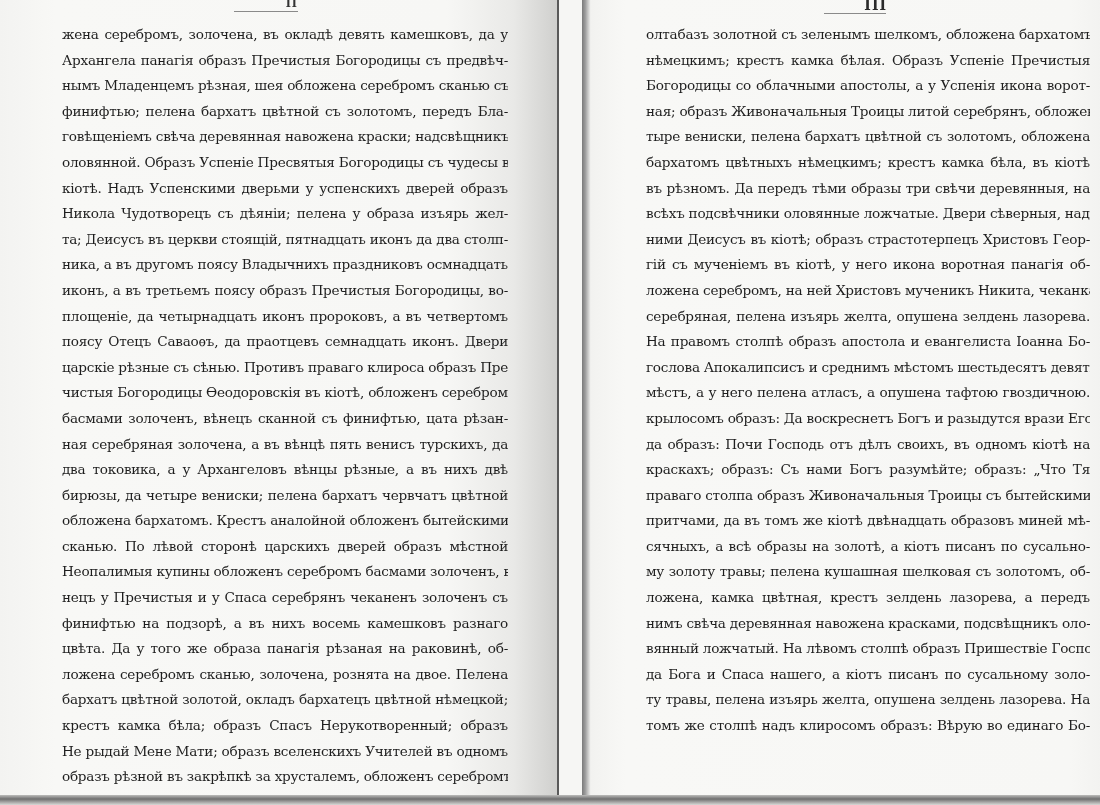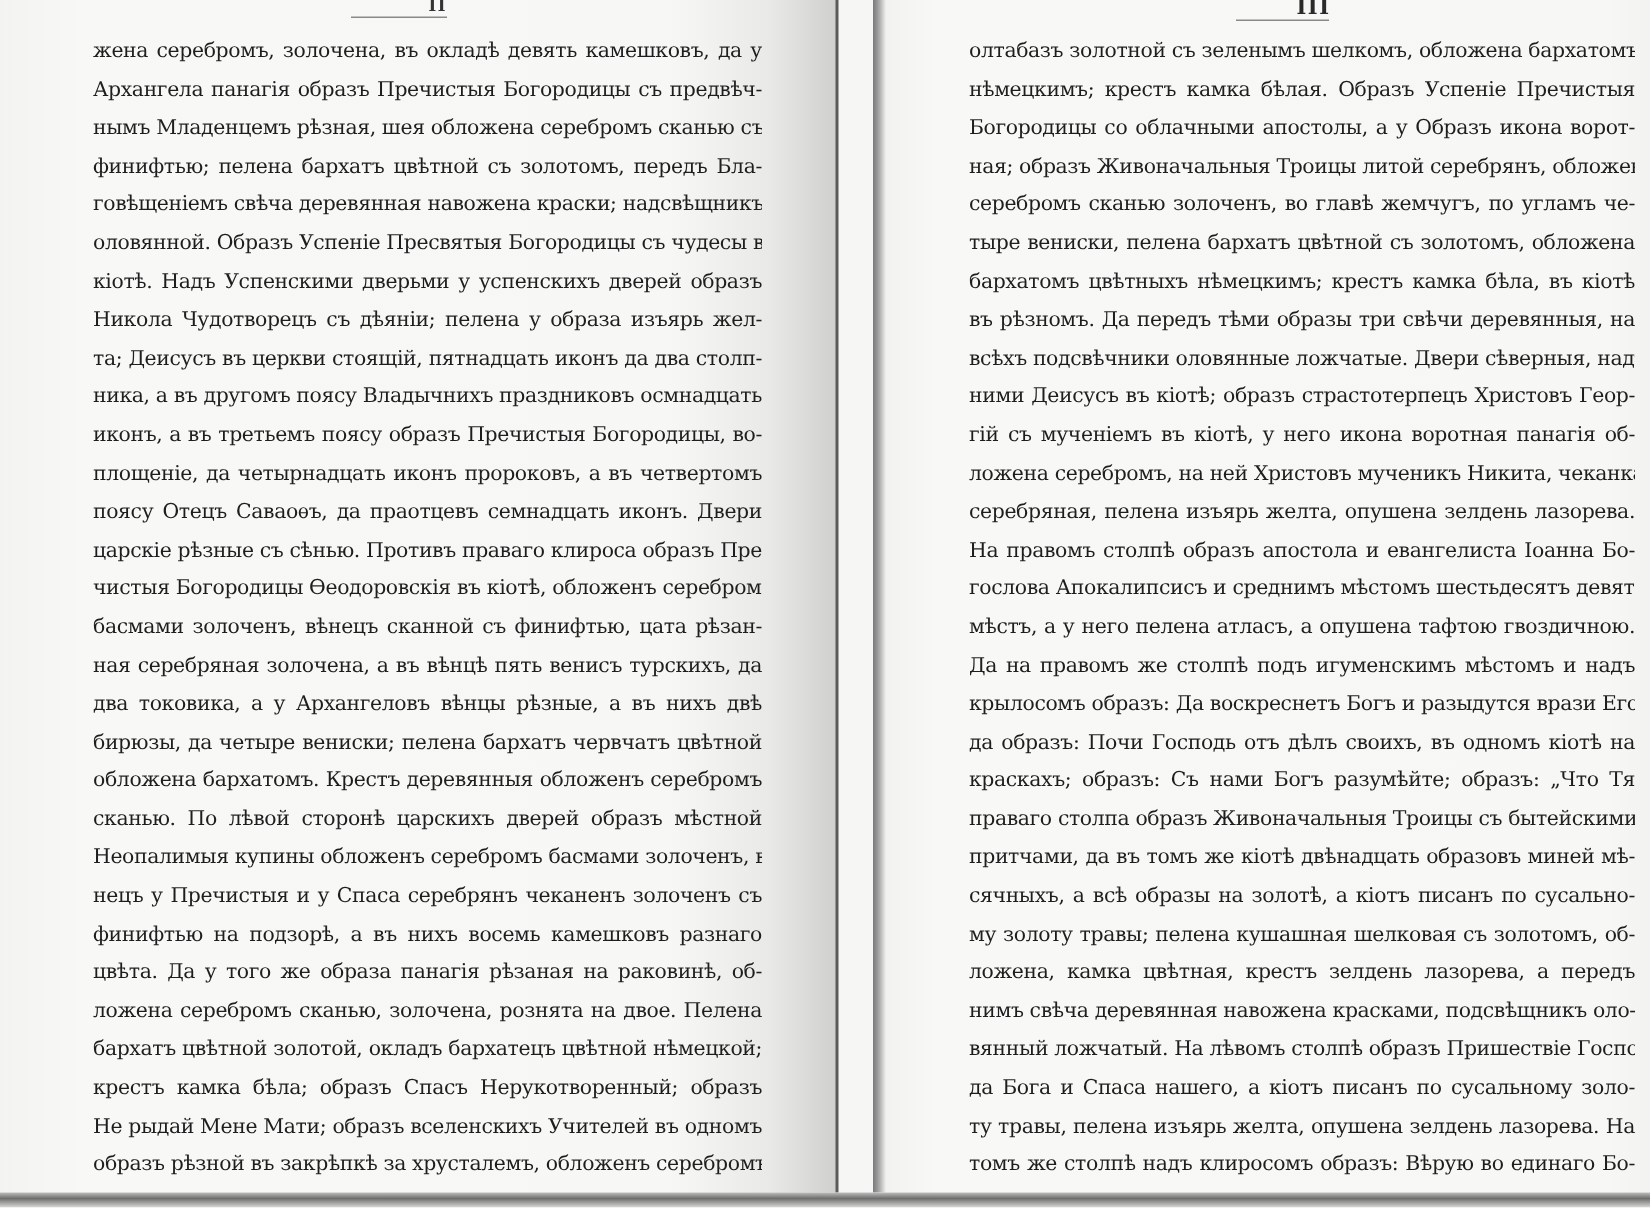--- a/index.html
+++ b/index.html
@@ -139,7 +139,7 @@
     <div class="text-block">
       <span class="line">олтабазъ золотной съ зеленымъ шелкомъ,   обложена бархатомъ</span>
       <span class="line">нѣмецкимъ;   крестъ  камка бѣлая.   Образъ Успеніе Пречистыя</span>
-      <span class="line">Богородицы со облачными  апостолы,  а у Образъ икона ворот-</span>
+      <span class="line">Богородицы со облачными  апостолы,  а у Успенія икона ворот-</span>
       <span class="line">ная;  образъ Живоначальныя Троицы литой серебрянъ, обложенъ</span>
       <span class="line">серебромъ сканью золоченъ,   во  главѣ жемчугъ,  по угламъ че-</span>
       <span class="line">тыре вениски,  пелена бархатъ цвѣтной  съ золотомъ,   обложена</span>

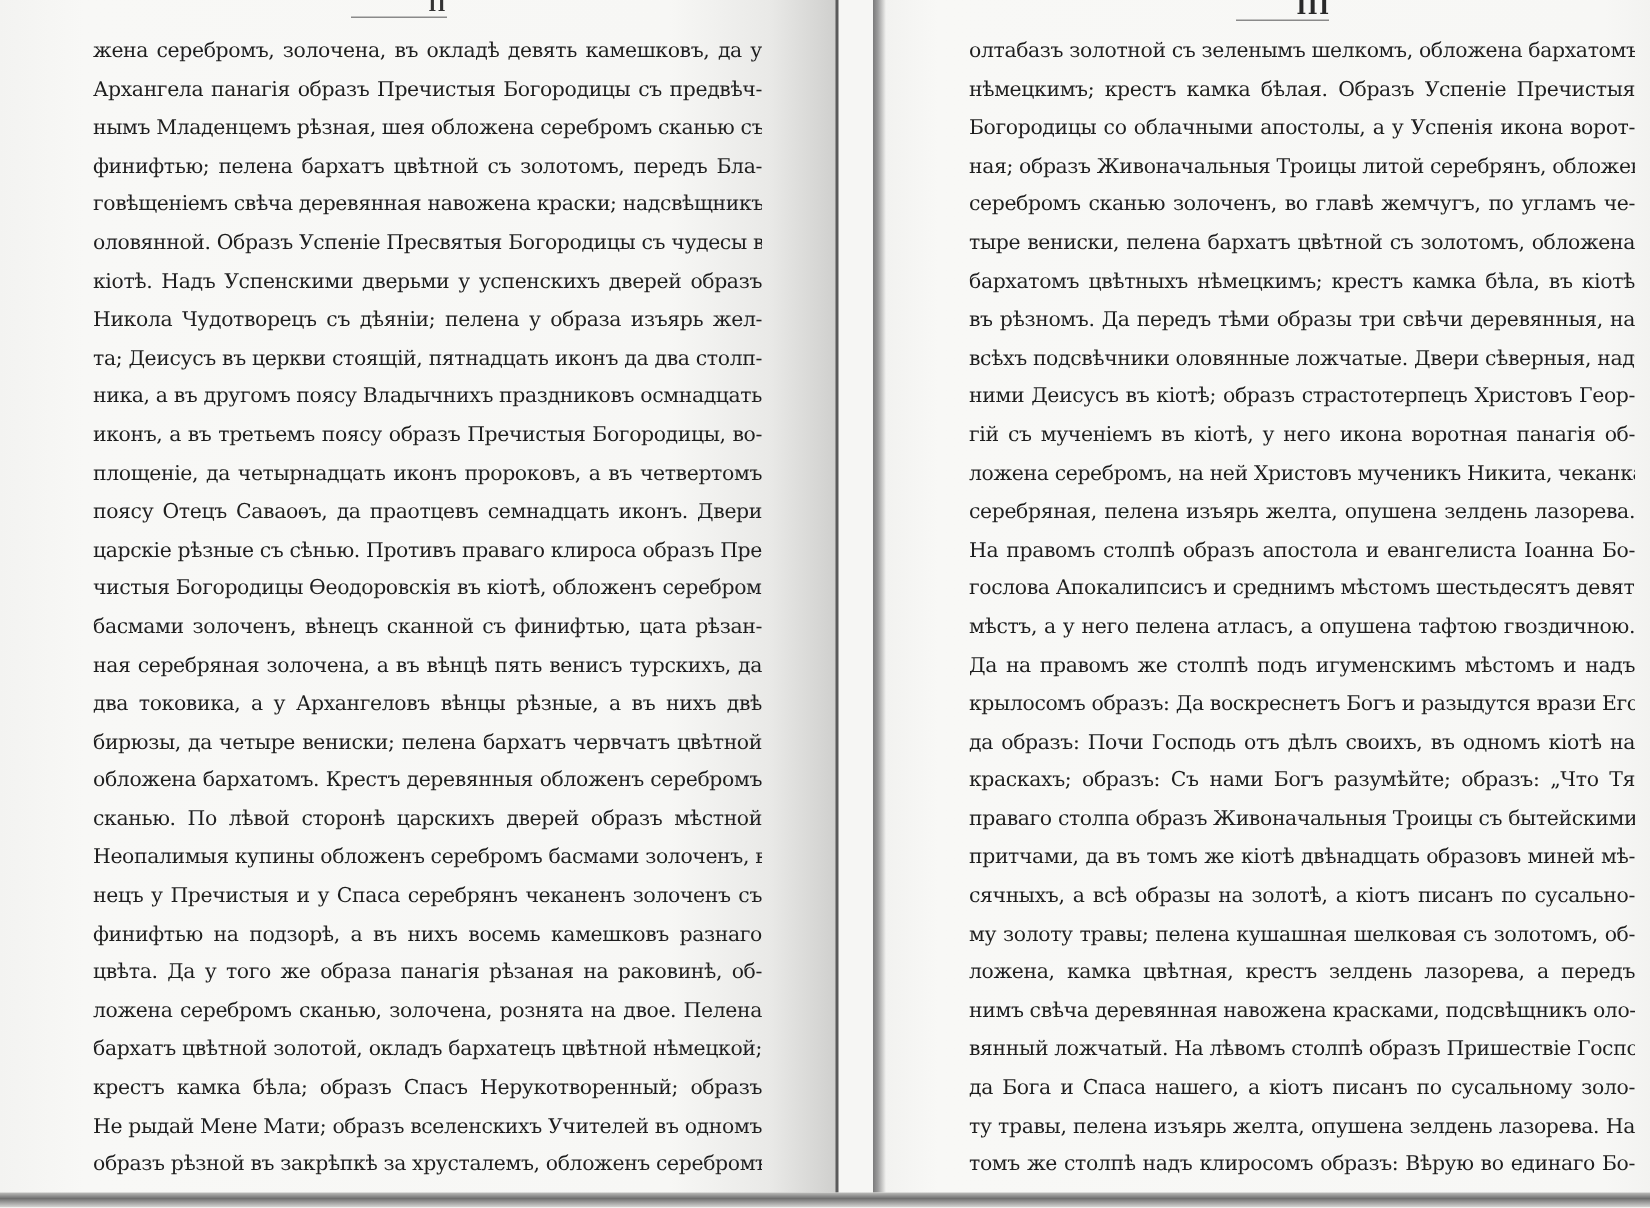--- a/index.html
+++ b/index.html
@@ -141,7 +141,6 @@
       <span class="line">нѣмецкимъ;   крестъ  камка бѣлая.   Образъ Успеніе Пречистыя</span>
       <span class="line">Богородицы со облачными  апостолы,  а у Успенія икона ворот-</span>
       <span class="line">ная;  образъ Живоначальныя Троицы литой серебрянъ, обложенъ</span>
-      <span class="line">серебромъ сканью золоченъ,   во  главѣ жемчугъ,  по угламъ че-</span>
       <span class="line">тыре вениски,  пелена бархатъ цвѣтной  съ золотомъ,   обложена</span>
       <span class="line">бархатомъ цвѣтныхъ  нѣмецкимъ;   крестъ камка бѣла,  въ кіотѣ</span>
       <span class="line">въ рѣзномъ.  Да передъ тѣми образы три свѣчи деревянныя,  на</span>

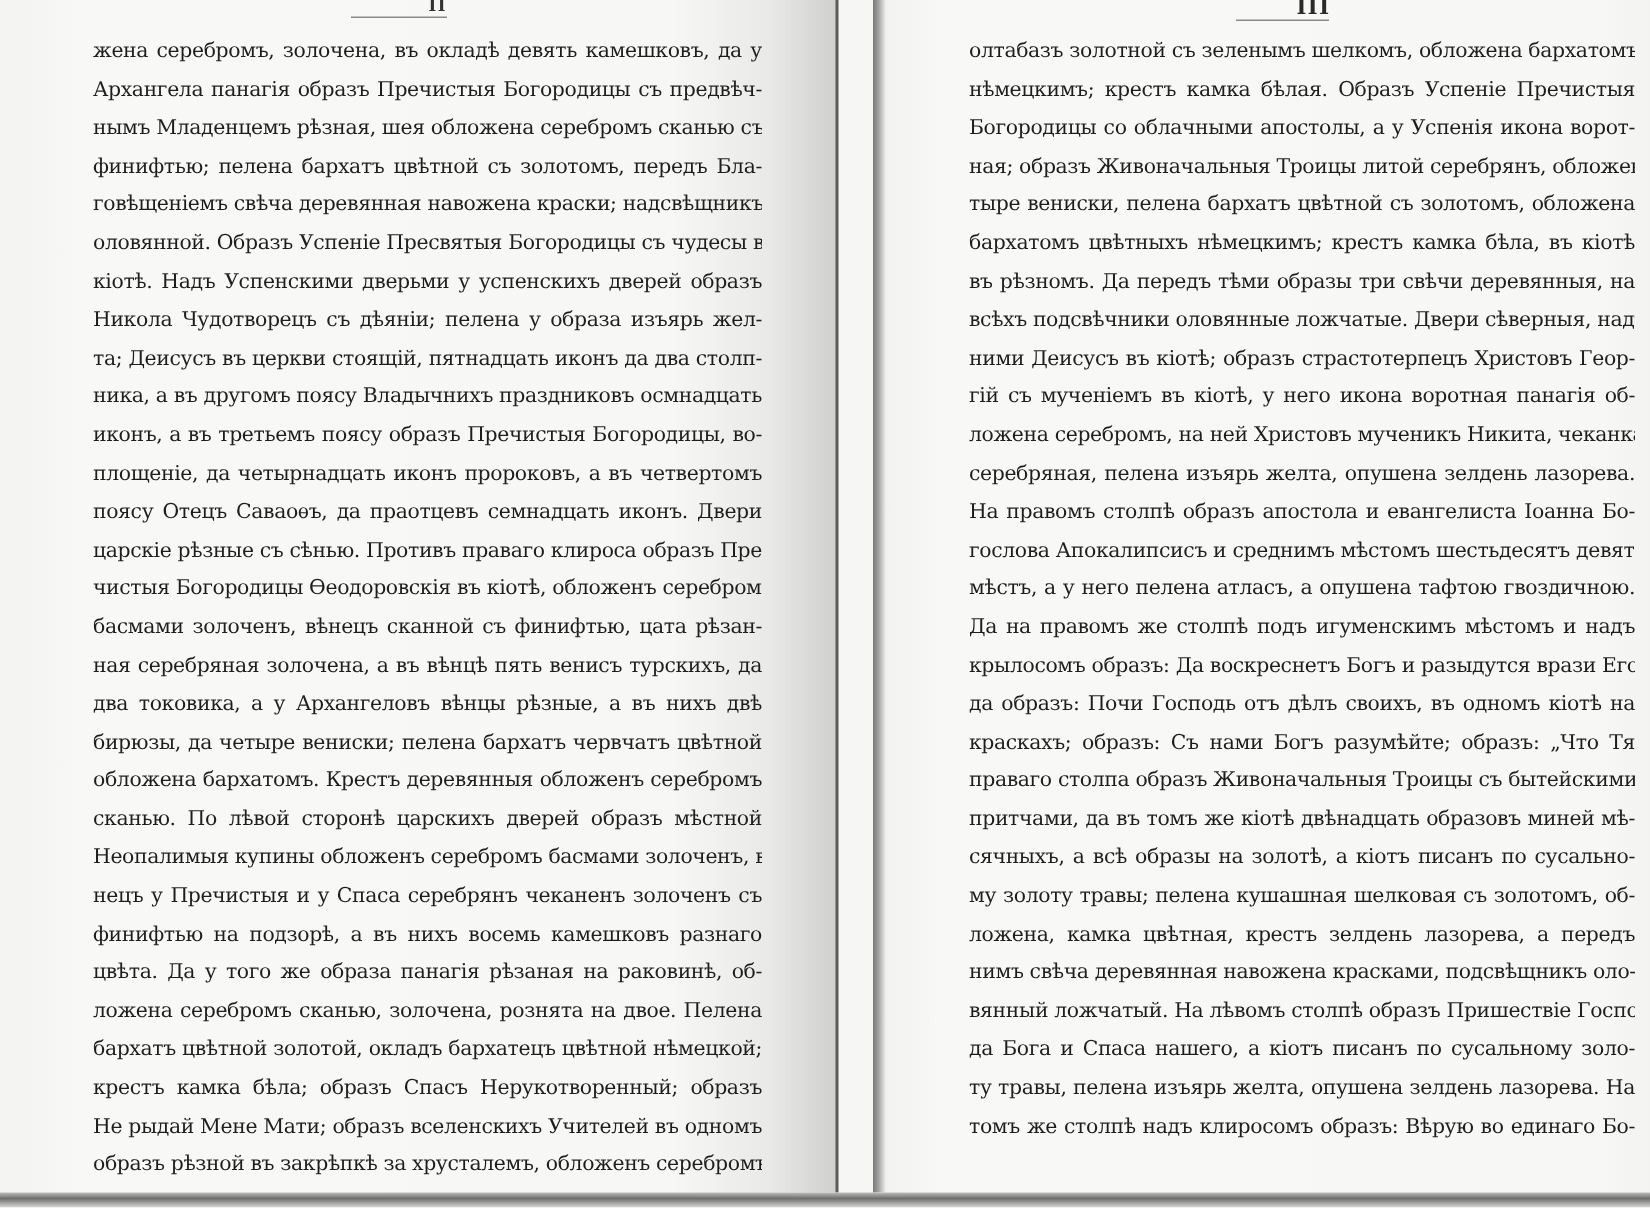--- a/index.html
+++ b/index.html
@@ -152,7 +152,6 @@
       <span class="line">На правомъ столпѣ образъ апостола  и евангелиста  Іоанна Бо-</span>
       <span class="line">гослова Апокалипсисъ  и среднимъ  мѣстомъ шестьдесятъ девять</span>
       <span class="line">мѣстъ,  а у него пелена атласъ,  а опушена тафтою гвоздичною.</span>
-      <span class="line">Да на правомъ же столпѣ  подъ игуменскимъ  мѣстомъ  и надъ</span>
       <span class="line">крылосомъ образъ: Да воскреснетъ Богъ и разыдутся врази Его,</span>
       <span class="line">да образъ: Почи Господь отъ дѣлъ своихъ,  въ одномъ кіотѣ на</span>
       <span class="line">краскахъ;   образъ:  Съ нами Богъ разумѣйте;   образъ:  „Что Тя</span>

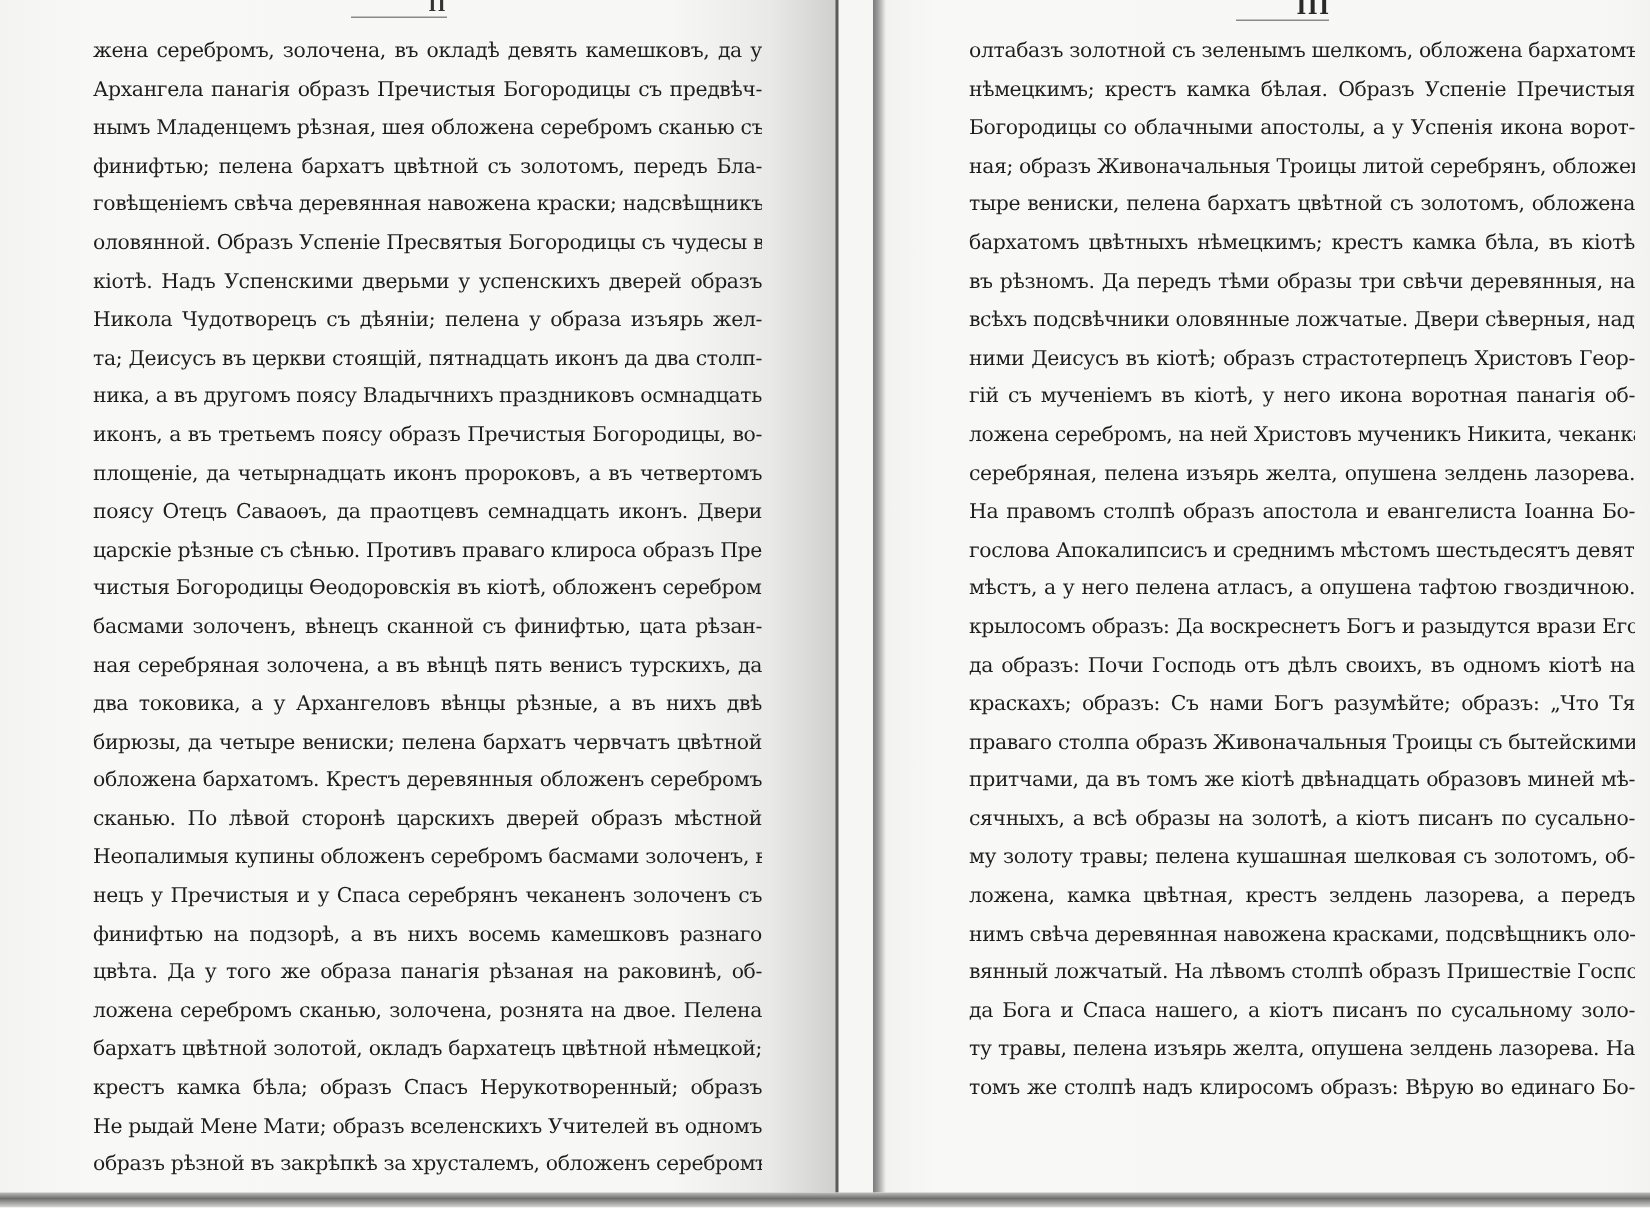--- a/index.html
+++ b/index.html
@@ -118,7 +118,7 @@
       <span class="line">ная серебряная золочена,  а въ вѣнцѣ пять венисъ турскихъ,  да</span>
       <span class="line">два токовика,  а у Архангеловъ вѣнцы рѣзные,  а въ нихъ двѣ</span>
       <span class="line">бирюзы,  да четыре вениски;  пелена бархатъ червчатъ цвѣтной</span>
-      <span class="line">обложена бархатомъ.   Крестъ деревянныя  обложенъ  серебромъ</span>
+      <span class="line">обложена бархатомъ.   Крестъ аналойной  обложенъ  бытейскими</span>
       <span class="line">сканью.   По лѣвой  сторонѣ  царскихъ дверей образъ мѣстной</span>
       <span class="line">Неопалимыя купины обложенъ серебромъ басмами золоченъ,  вѣ-</span>
       <span class="line">нецъ у Пречистыя и у Спаса серебрянъ  чеканенъ золоченъ съ</span>

